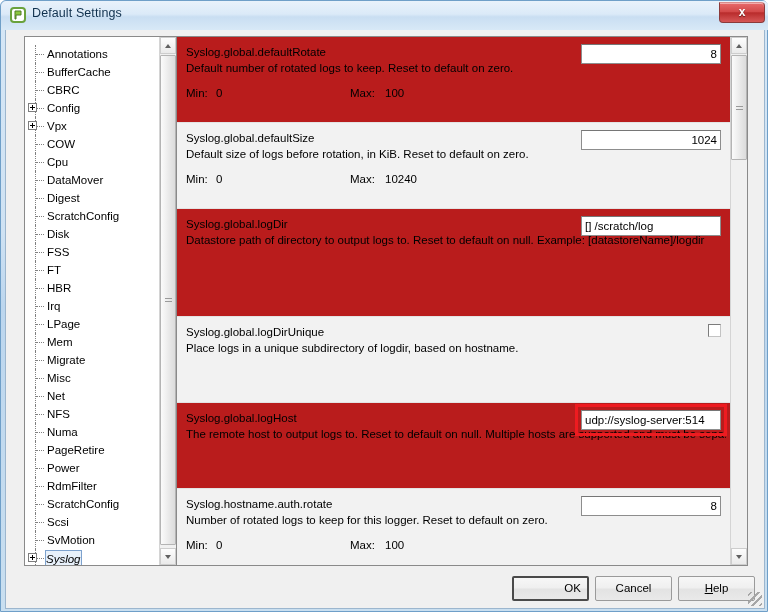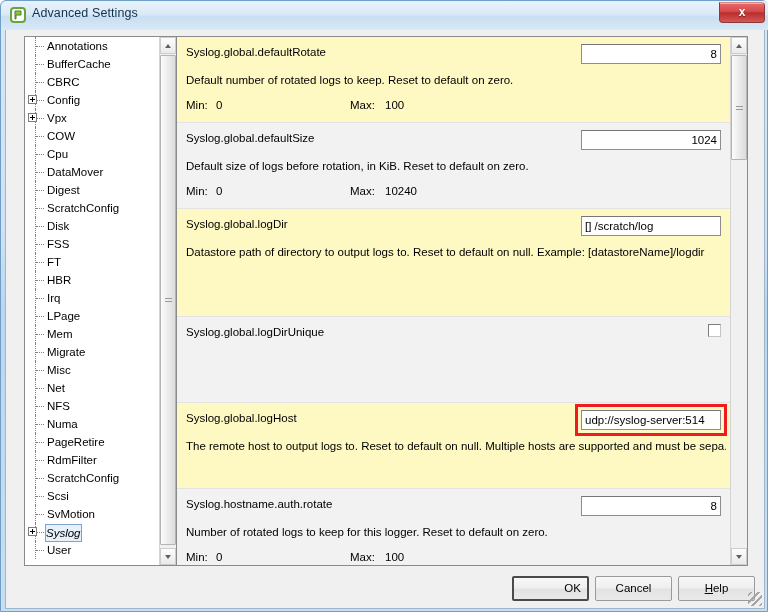--- a/index.html
+++ b/index.html
@@ -342,7 +342,7 @@
         <path d="M5 4 L11 4 L11 8 L6 8 L6 12 L5 12 Z" fill="#8cc63f" stroke="#4e7d25" stroke-width="1"></path>
       </svg>
     </span>
-    <span id="title-text">Advanced Settings</span>
+    <span id="title-text">Default Settings</span>
     <div id="close-button">x</div>
   </div>
 

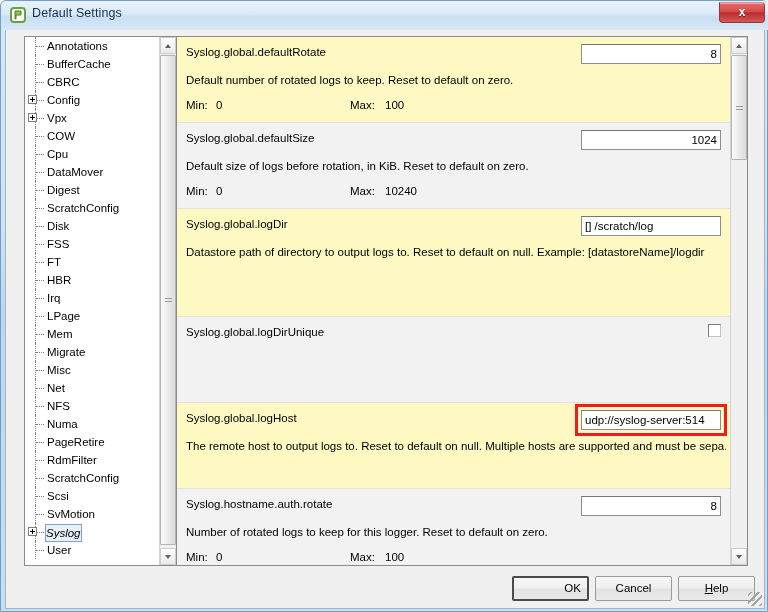--- a/index.html
+++ b/index.html
@@ -94,7 +94,7 @@
   }
   #tree-list {
     position: absolute;
-    left: 0; top: 0;
+    left: 0; top: 8px;
     width: 134px;
     height: 528px;
     overflow: hidden;

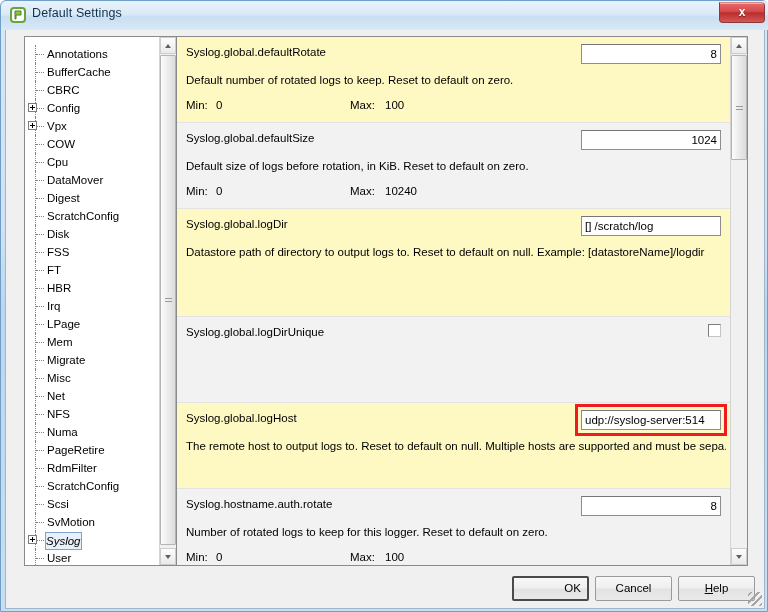--- a/index.html
+++ b/index.html
@@ -230,7 +230,7 @@
     border-bottom: 1px solid #e3e3e3;
     padding: 8px 0 0 9px;
   }
-  .setting-row.shade-dark { background: #fef9c3; }
+  .setting-row.shade-dark { background: #b91c1c; }
   .setting-row.shade-light { background: #f2f2f2; }
   .setting-key {
     font-size: 11.5px;

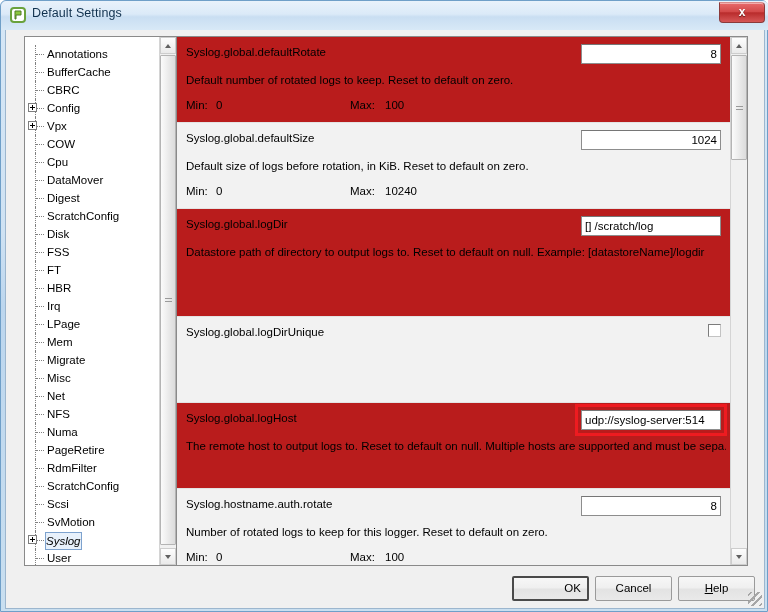--- a/index.html
+++ b/index.html
@@ -240,7 +240,7 @@
   .setting-desc {
     font-size: 11.5px;
     line-height: 14px;
-    margin-top: 14px;
+    margin-top: 2px;
     white-space: nowrap;
     overflow: hidden;
   }

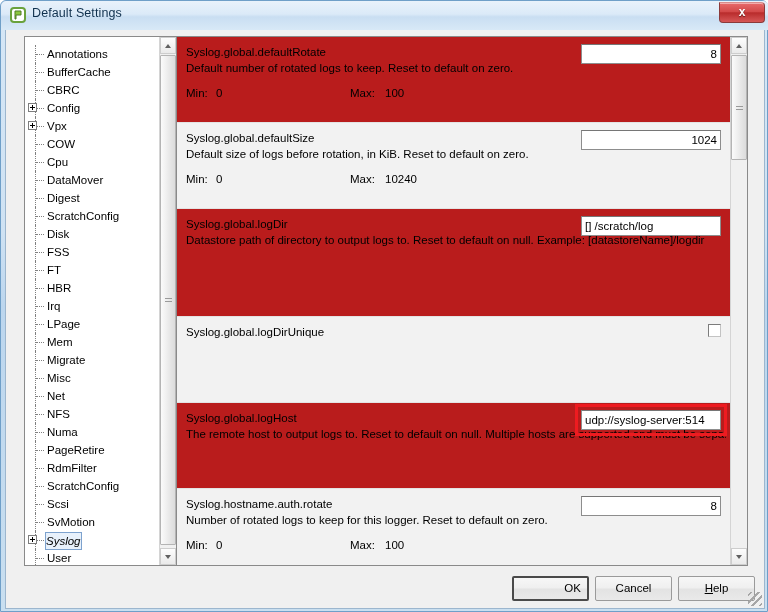--- a/index.html
+++ b/index.html
@@ -514,6 +514,7 @@
           </div>
           <div class="setting-row shade-light" style="height: 86px;">
             <div class="setting-key">Syslog.global.logDirUnique</div>
+            <div class="setting-desc" style="width: 540px;">Place logs in a unique subdirectory of logdir, based on hostname.</div>
             <div class="editor">
               <div class="checkbox"></div>
             </div>

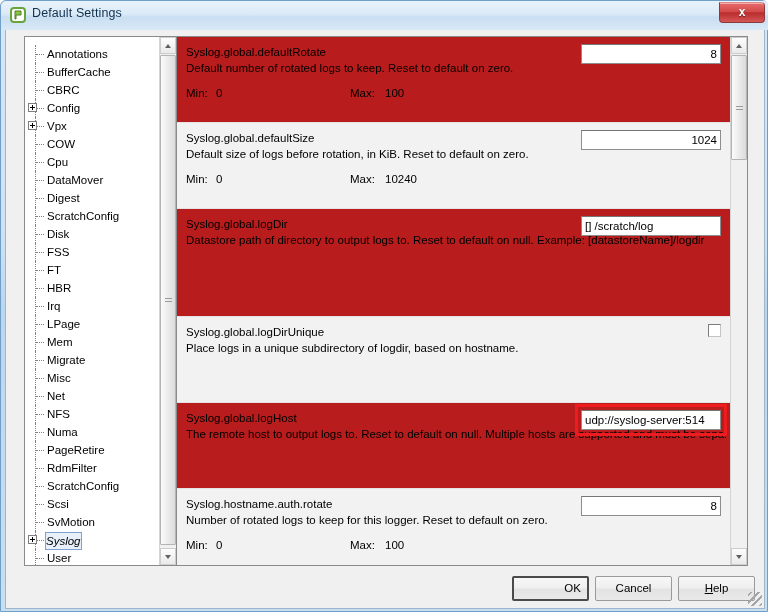--- a/index.html
+++ b/index.html
@@ -443,6 +443,10 @@
           <div class="tree-item">
             <span class="tree-dots"></span>
             <span class="tree-label">PageRetire</span>
+          </div>
+          <div class="tree-item">
+            <span class="tree-dots"></span>
+            <span class="tree-label">Power</span>
           </div>
           <div class="tree-item">
             <span class="tree-dots"></span>

